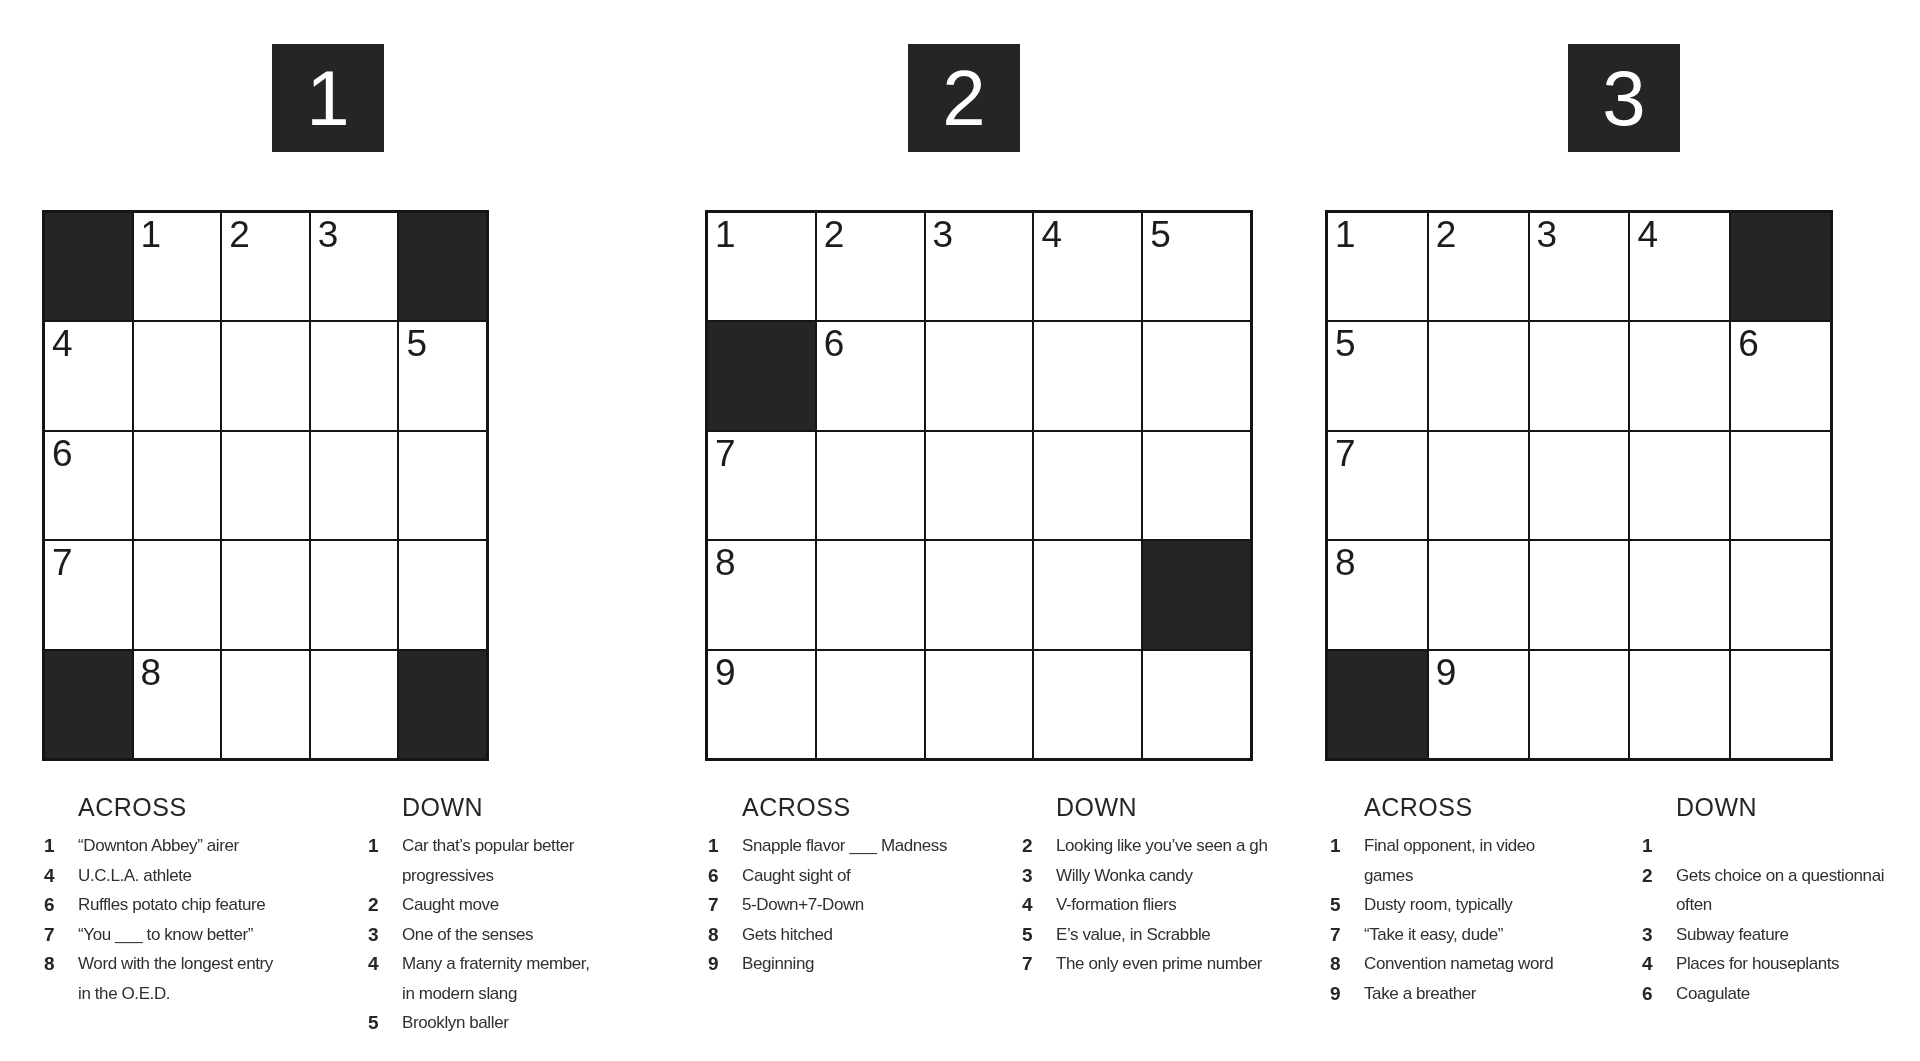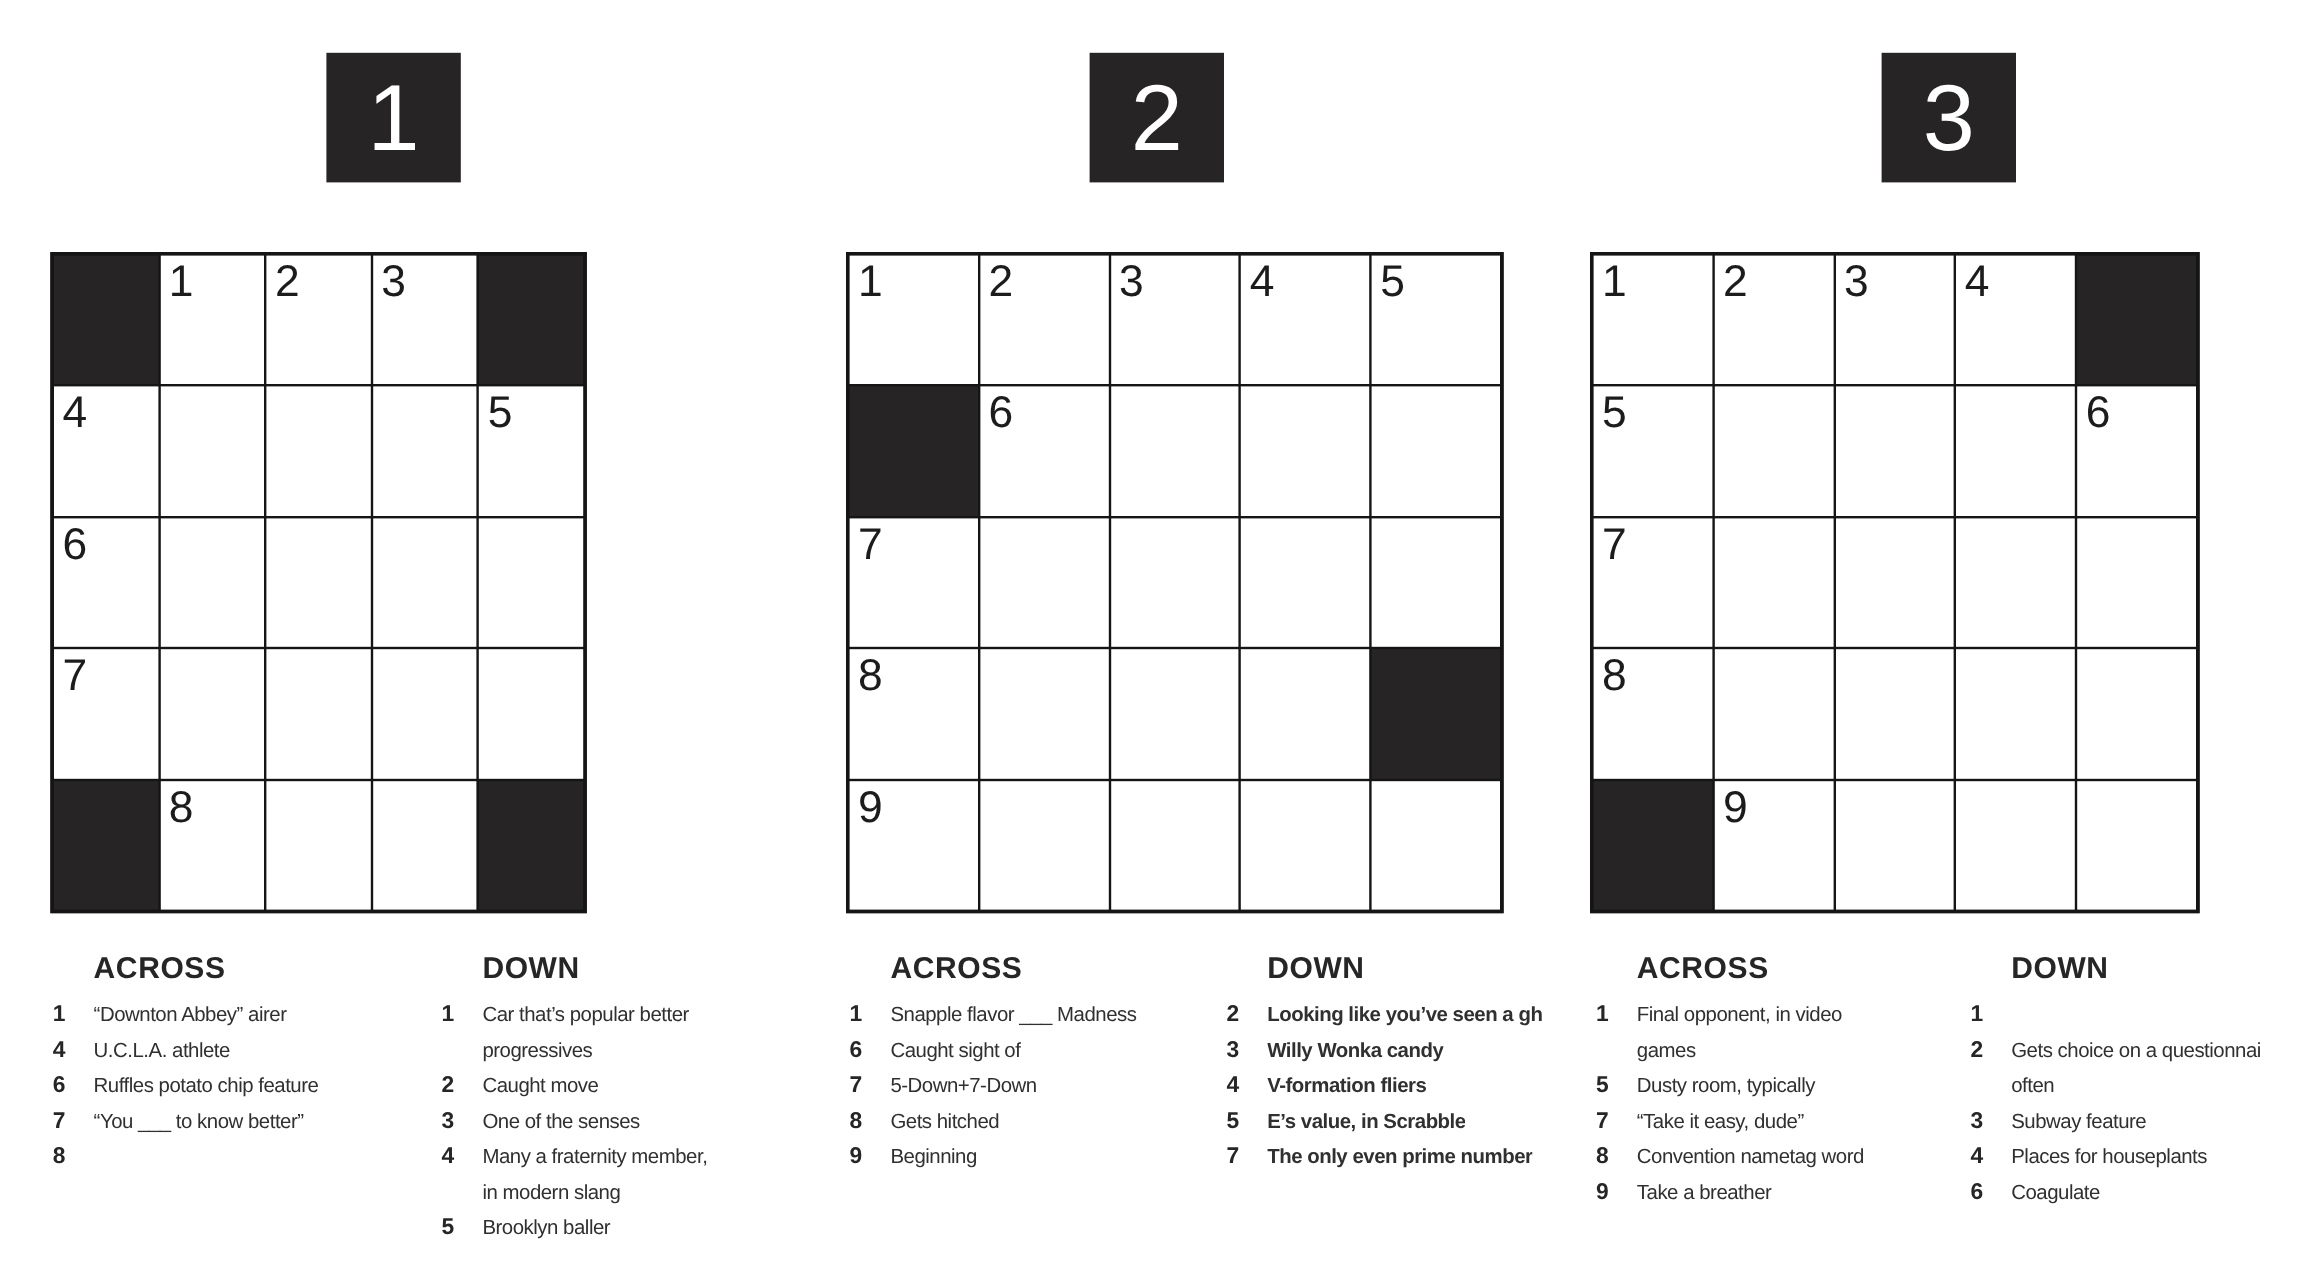--- a/index.html
+++ b/index.html
@@ -47,7 +47,7 @@
   .clues-p3a{left:1330px;}
   .clues-p3d{left:1642px;}
   .clue-title{
-    font-size:25px;font-weight:700;letter-spacing:0.5px;color:#262626;
+    font-size:25px;font-weight:400;letter-spacing:0.5px;color:#262626;
     margin:0 0 9px 34px;
   }
   .clue{display:flex;align-items:flex-start;}

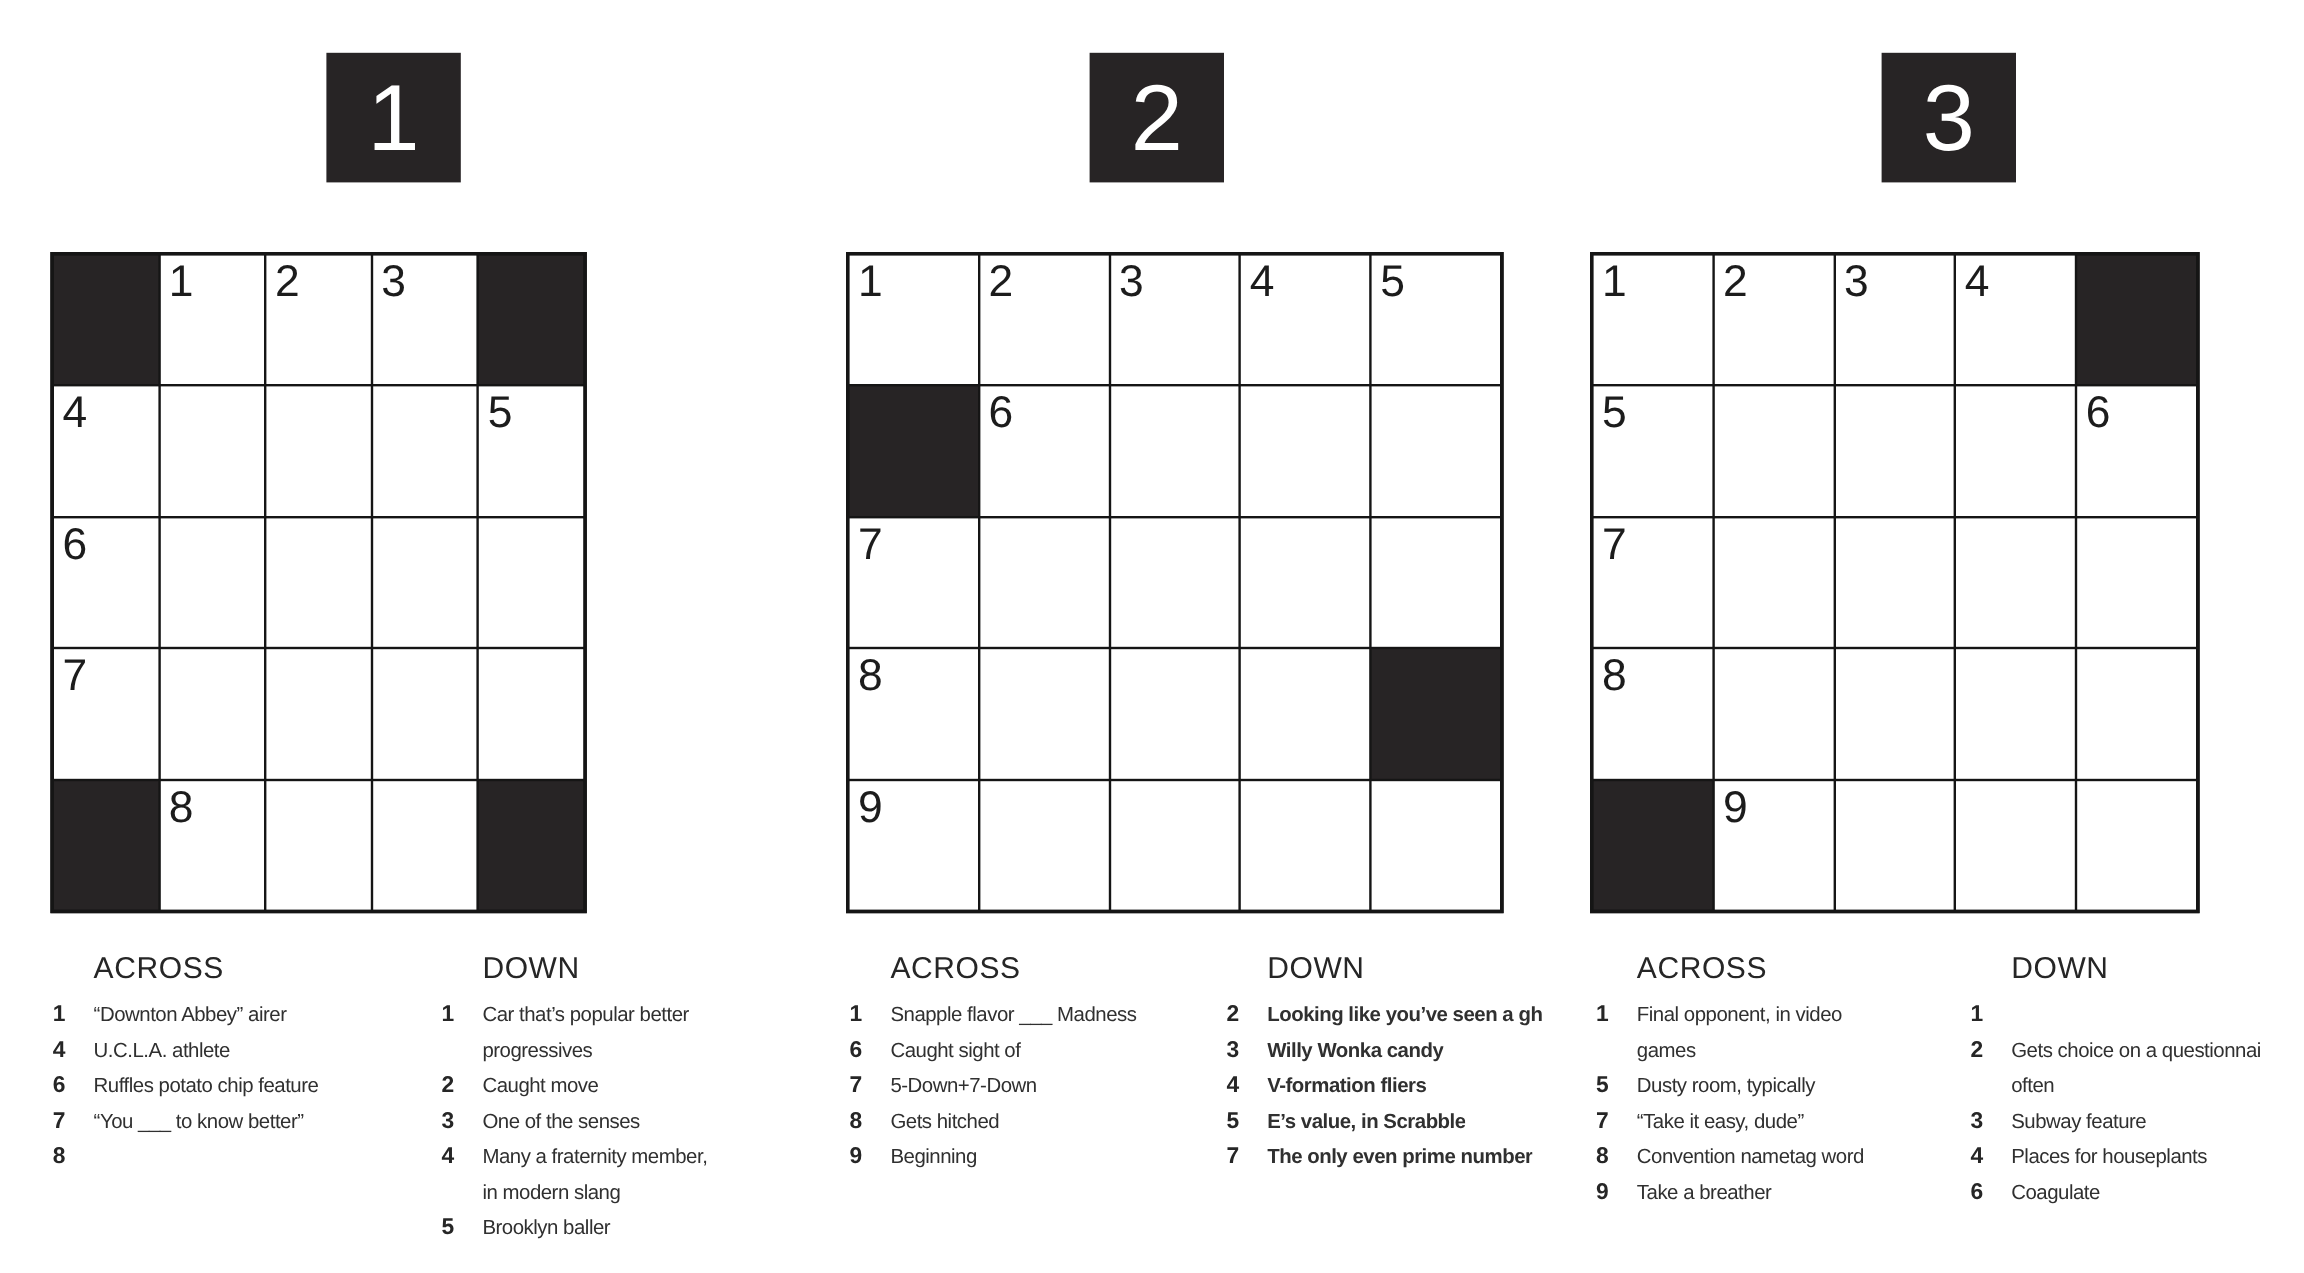--- a/index.html
+++ b/index.html
@@ -59,7 +59,7 @@
     margin-left:14px;font-size:17px;font-weight:400;letter-spacing:-0.4px;
     line-height:29.5px;color:#303030;white-space:pre;
   }
-  .clues-p2d .clue-text{max-width:238px;overflow:hidden;font-weight:bold;}
+  .clues-p2d .clue-text{max-width:238px;overflow:hidden;}
 </style>
 </head>
 <body>

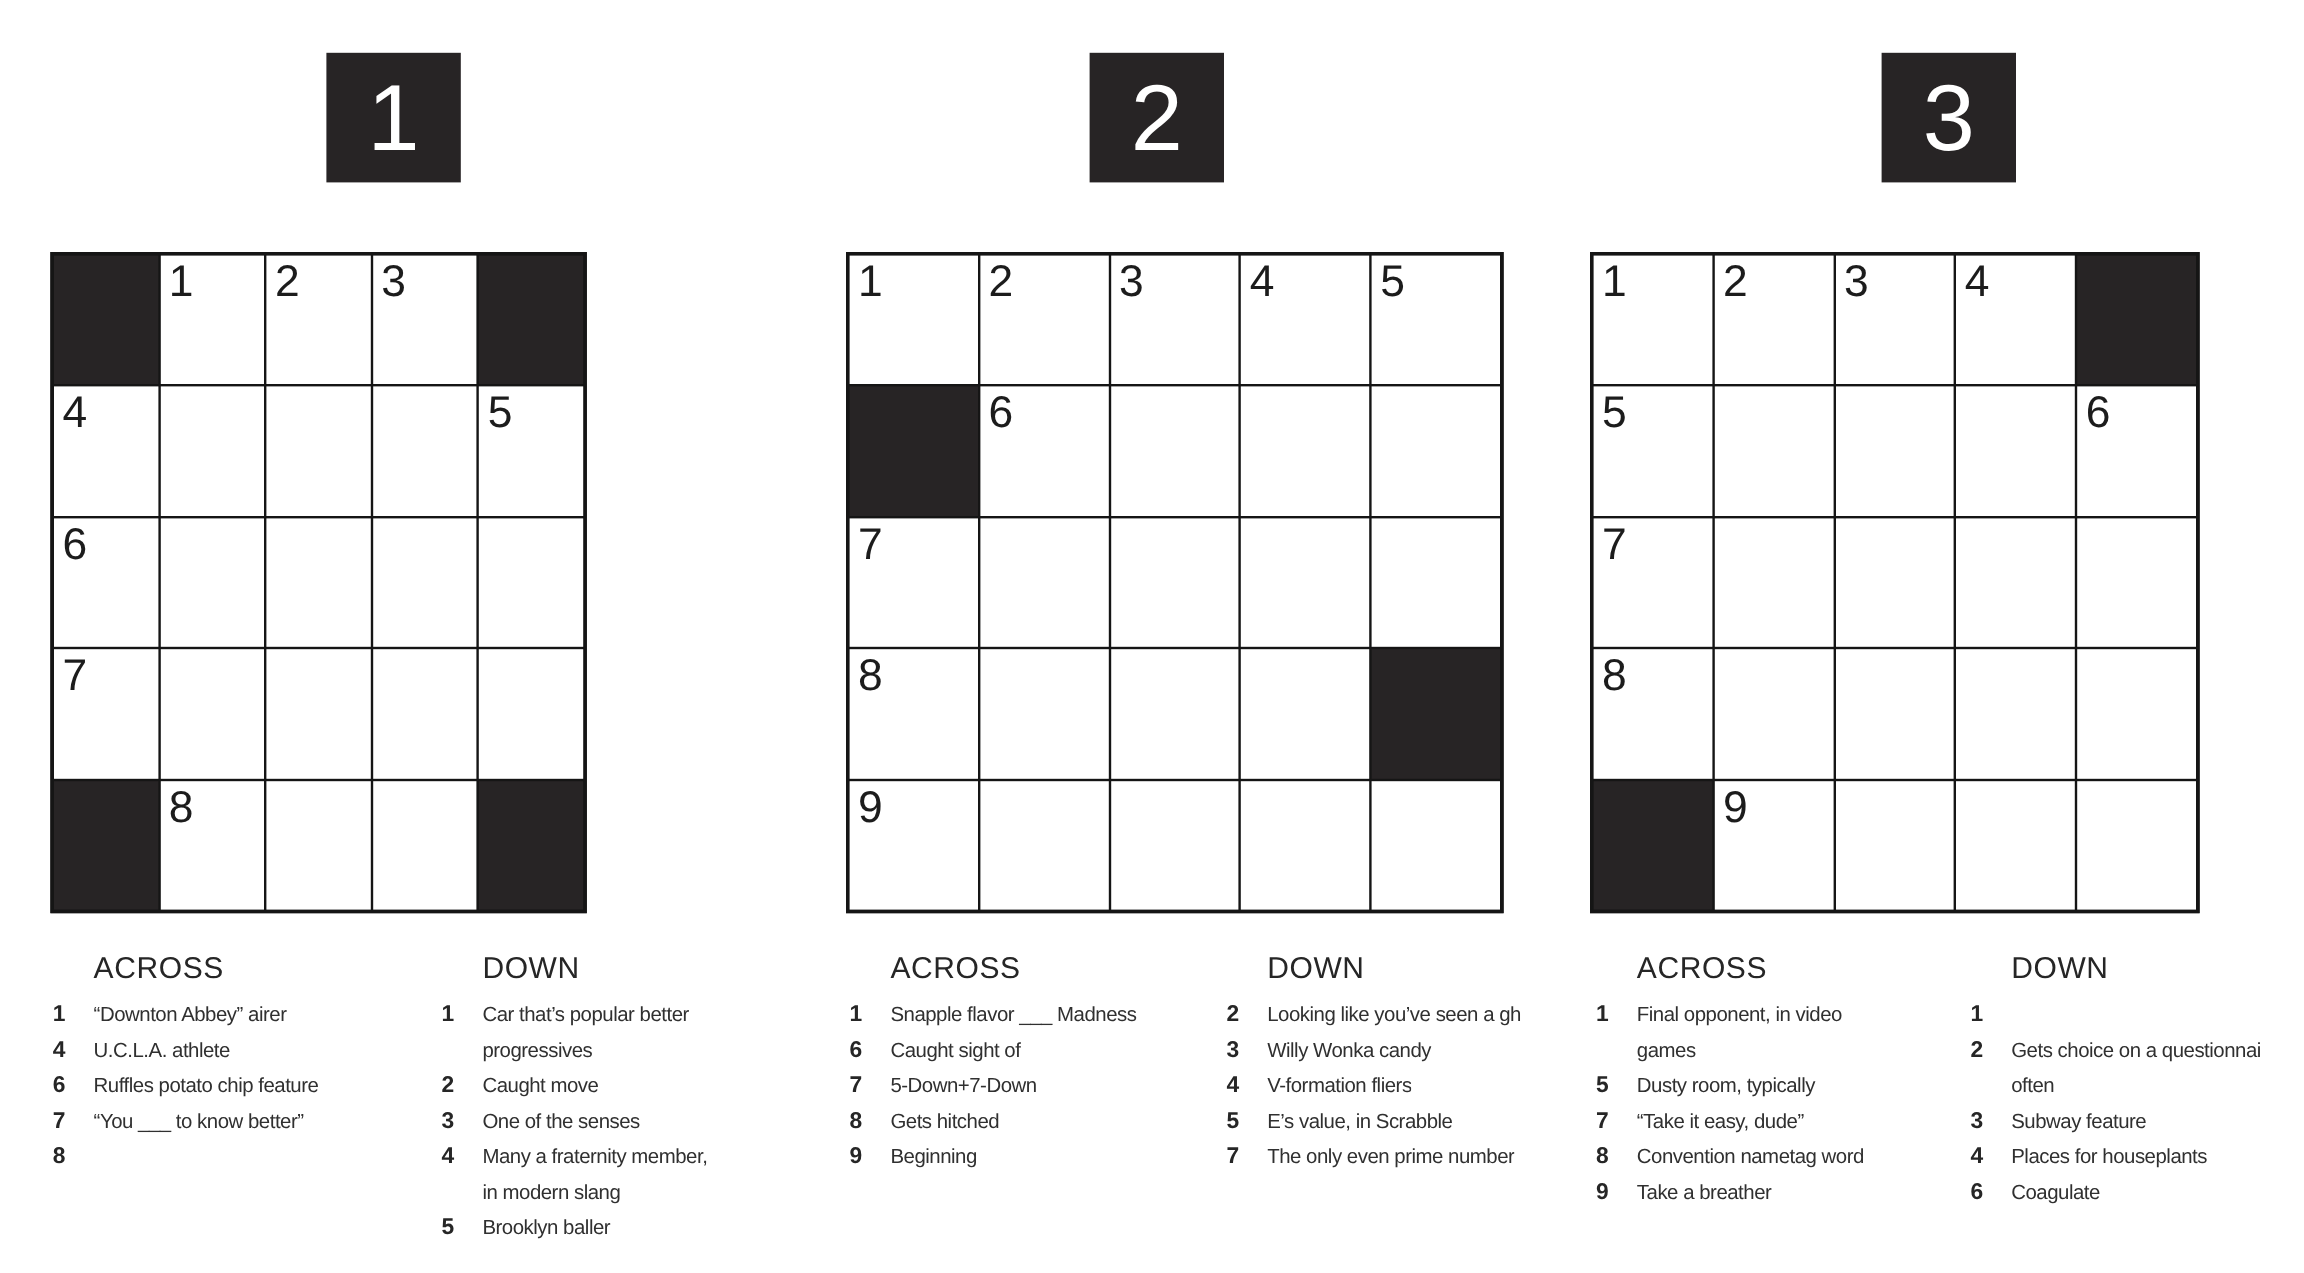--- a/index.html
+++ b/index.html
@@ -128,6 +128,8 @@
   </div>
   <div class="clue">
     <span class="clue-num">8</span>
+    <span class="clue-text">Word with the longest entry
+in the O.E.D.</span>
   </div>
 </div>
 <div class="clues clues-p1d">

